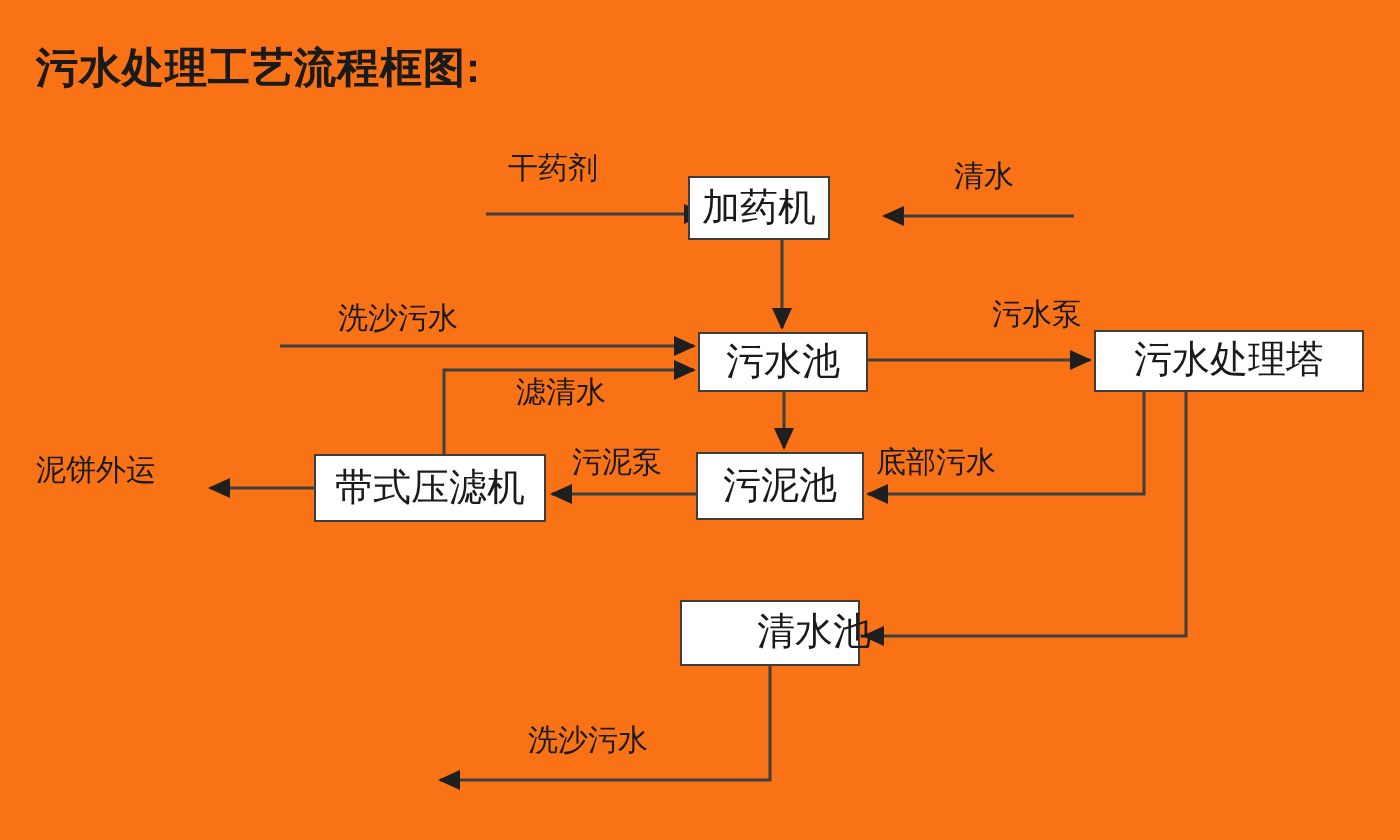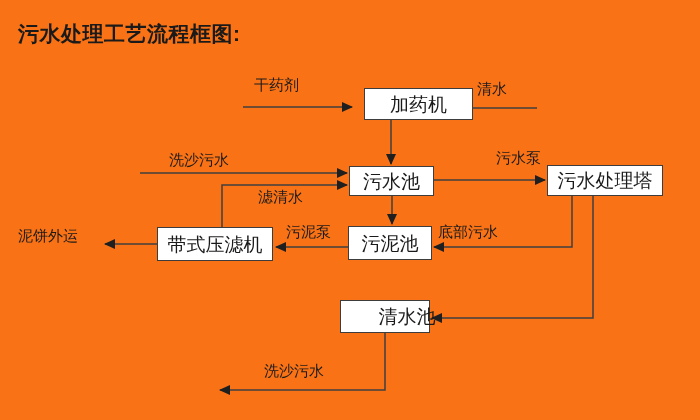--- a/index.html
+++ b/index.html
@@ -75,7 +75,7 @@
     </g>
   </svg>
 
-  <div class="node" style="left:364px; top:88px; width:109px; height:32px;">
+  <div class="node" style="left:344px; top:88px; width:71px; height:32px;">
     <span>加药机</span>
   </div>
 

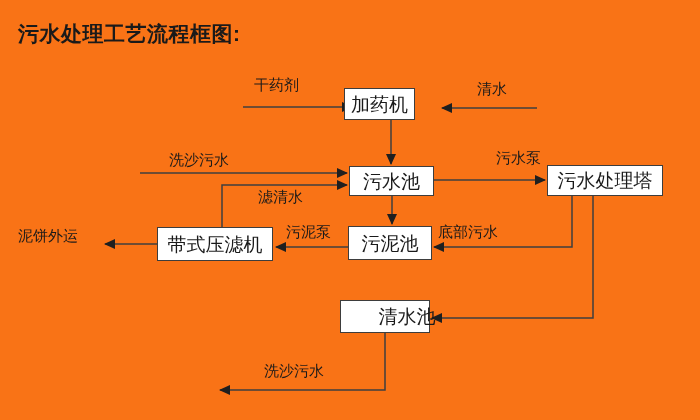--- a/index.html
+++ b/index.html
@@ -83,7 +83,7 @@
     <span>污水池</span>
   </div>
 
-  <div class="node" style="left:547px; top:165px; width:116px; height:31px;">
+  <div class="node" style="left:547px; top:165px; width:135px; height:31px;">
     <span>污水处理塔</span>
   </div>
 

